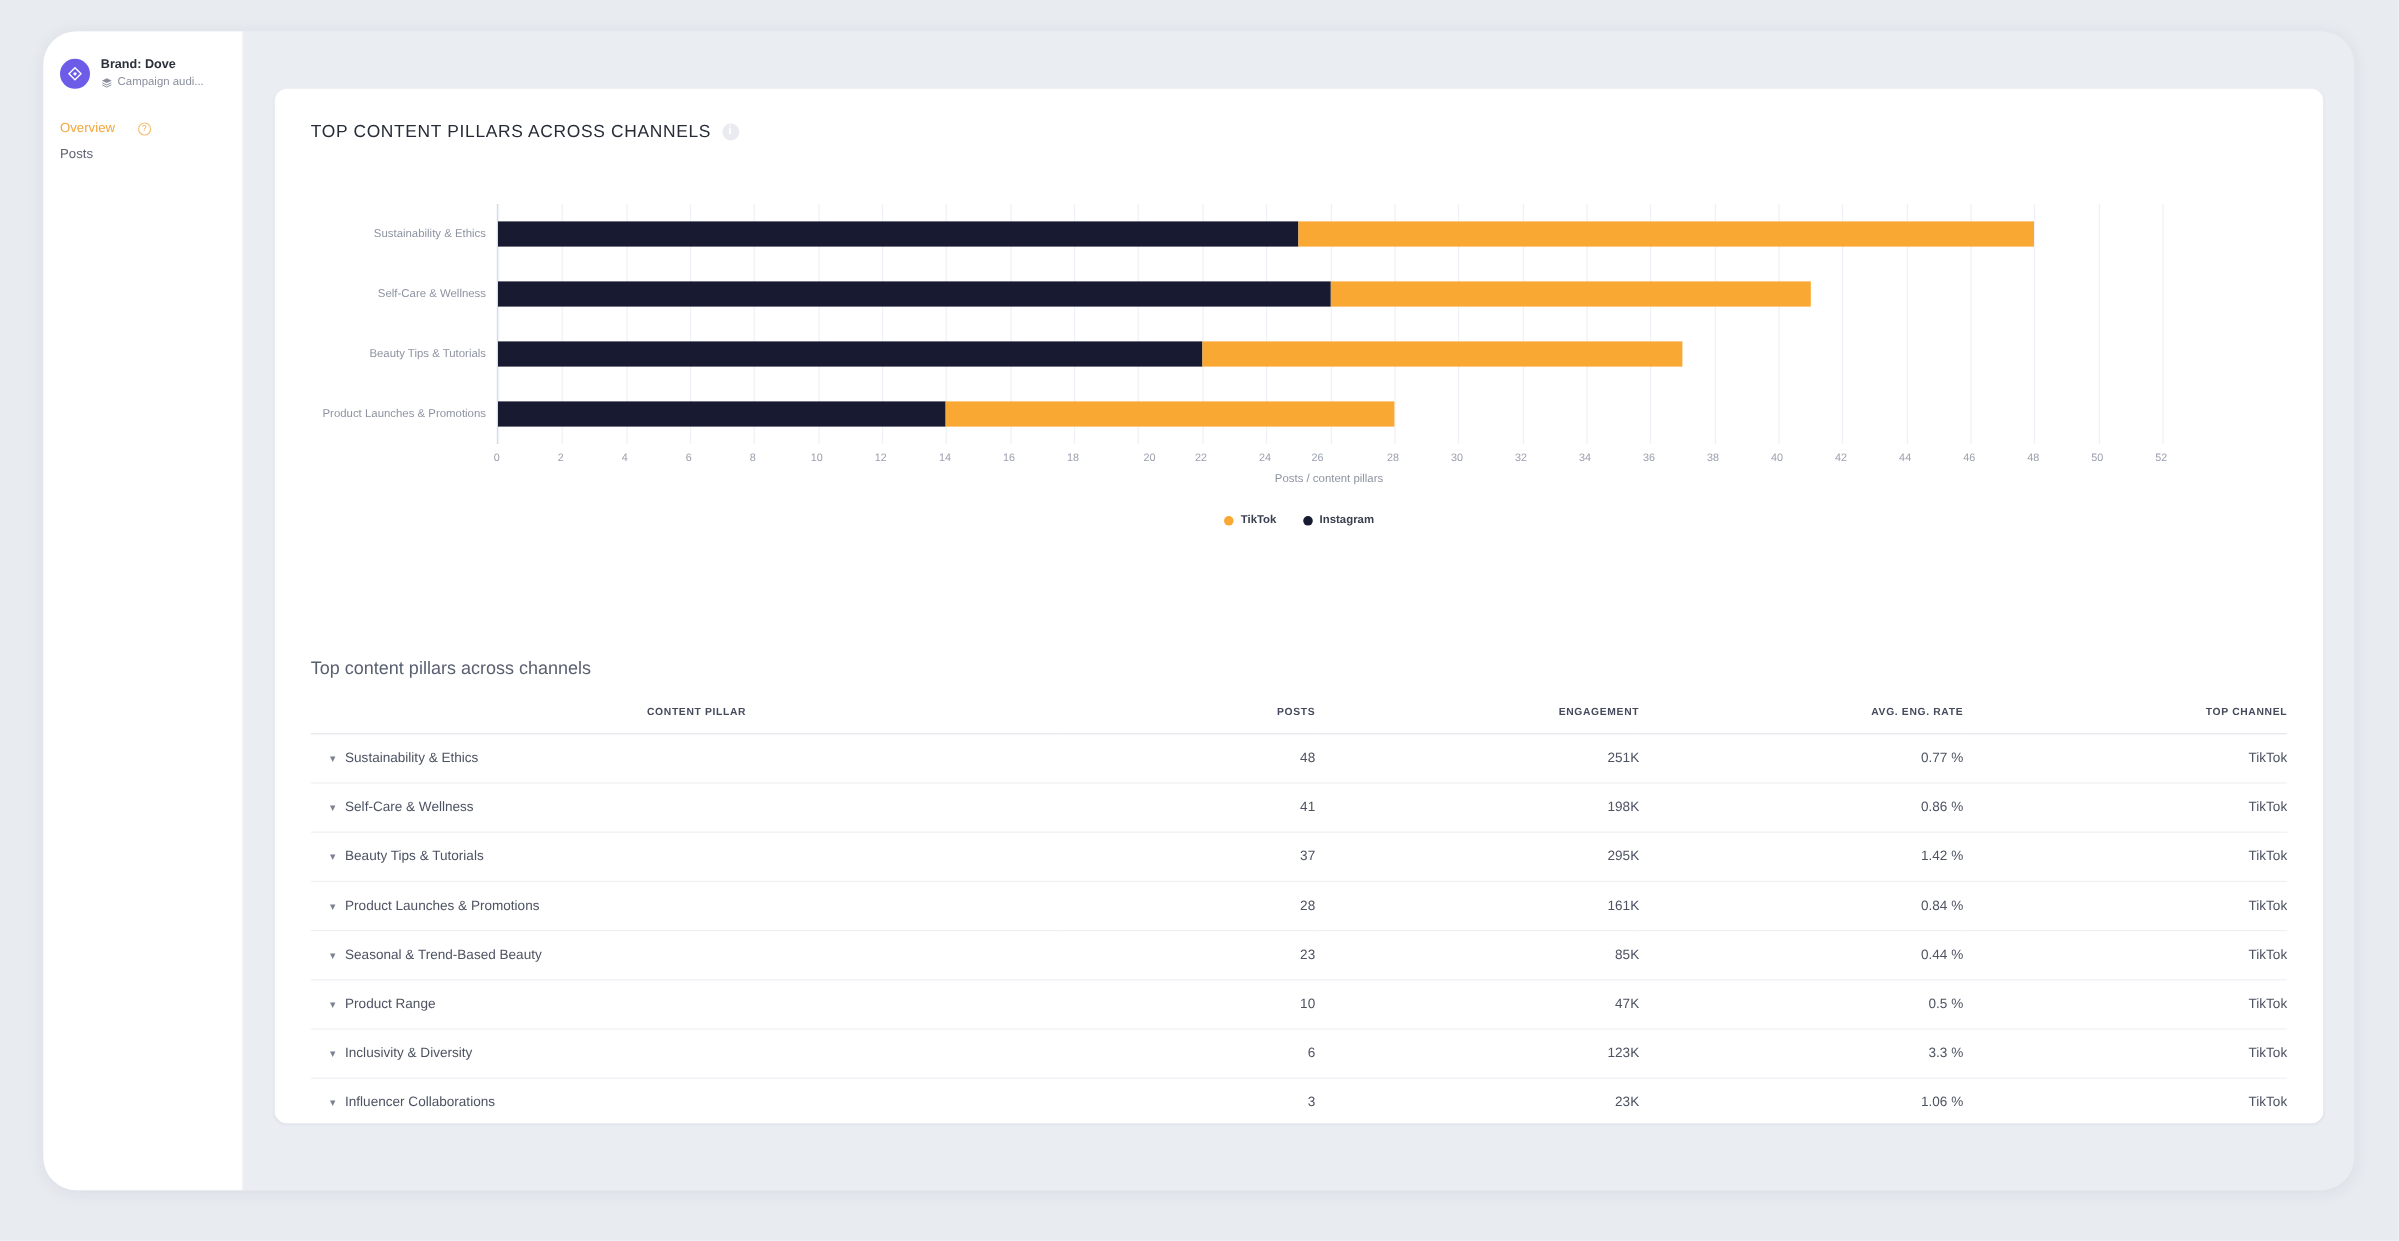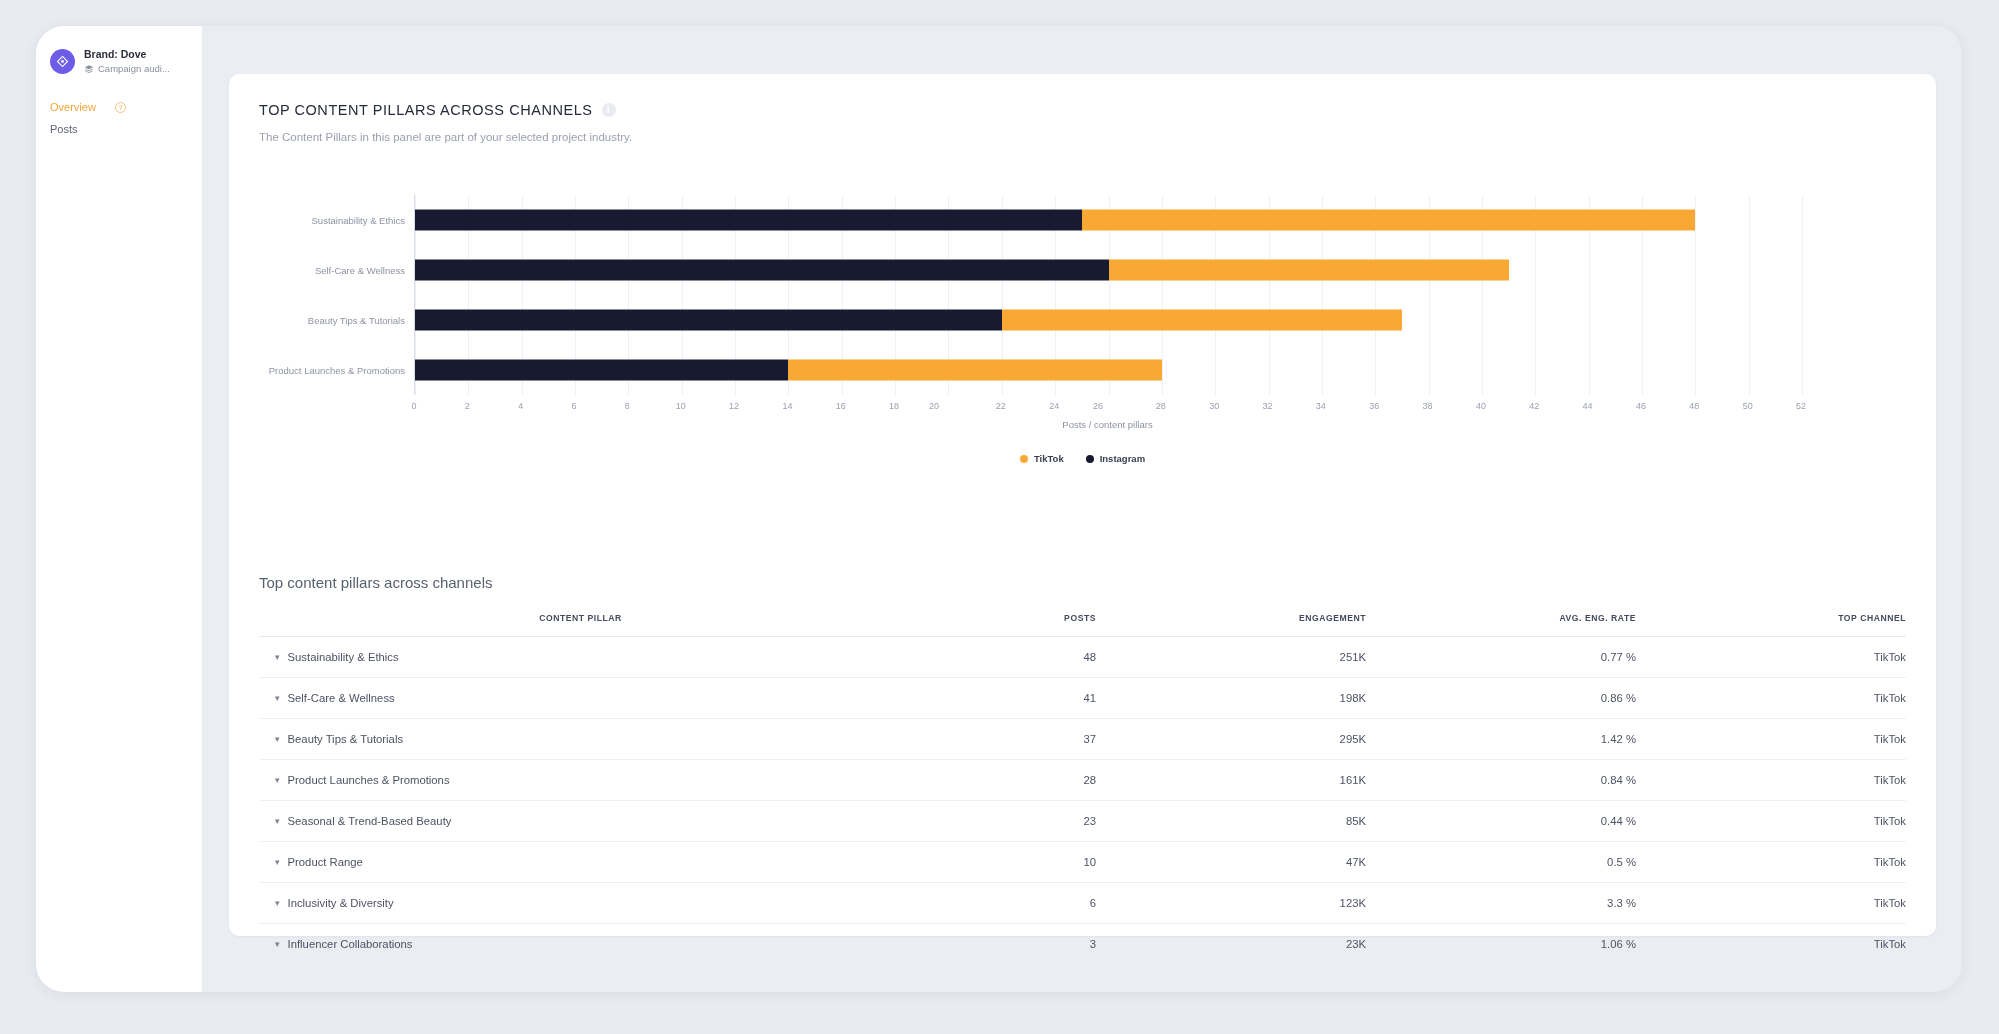--- a/index.html
+++ b/index.html
@@ -295,7 +295,6 @@
         <span>TOP CONTENT PILLARS ACROSS CHANNELS</span>
         <span class="info-icon">i</span>
       </div>
-      <div class="panel-sub">The Content Pillars in this panel are part of your selected project industry.</div>
 
       <div class="chart-wrap">
         <div class="chart-grid">

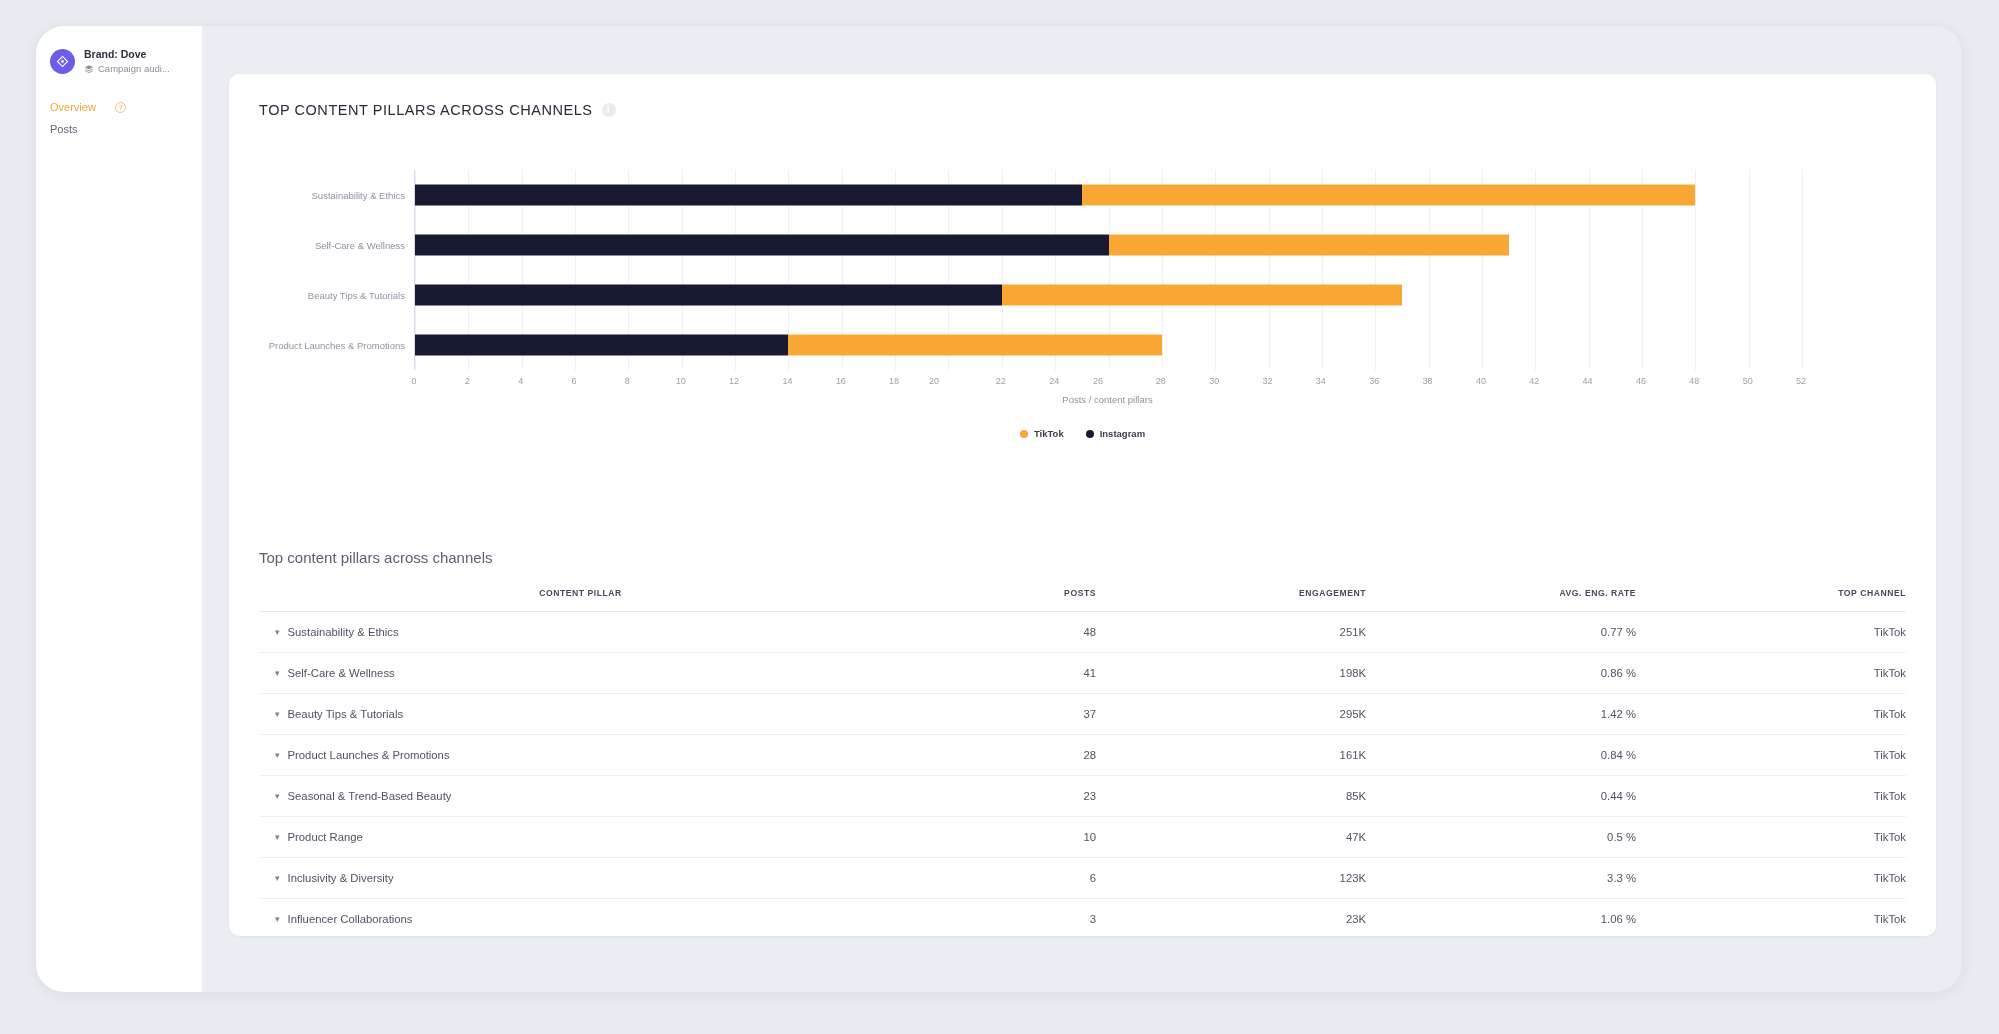--- a/index.html
+++ b/index.html
@@ -361,7 +361,7 @@
             <div class="x-tick" style="left: 373.423px;">14</div>
             <div class="x-tick" style="left: 426.769px;">16</div>
             <div class="x-tick" style="left: 480.115px;">18</div>
-            <div class="x-tick" style="left: 520px;">20</div>
+            <div class="x-tick" style="left: 544px;">20</div>
             <div class="x-tick" style="left: 586.808px;">22</div>
             <div class="x-tick" style="left: 640.154px;">24</div>
             <div class="x-tick" style="left: 684px;">26</div>

